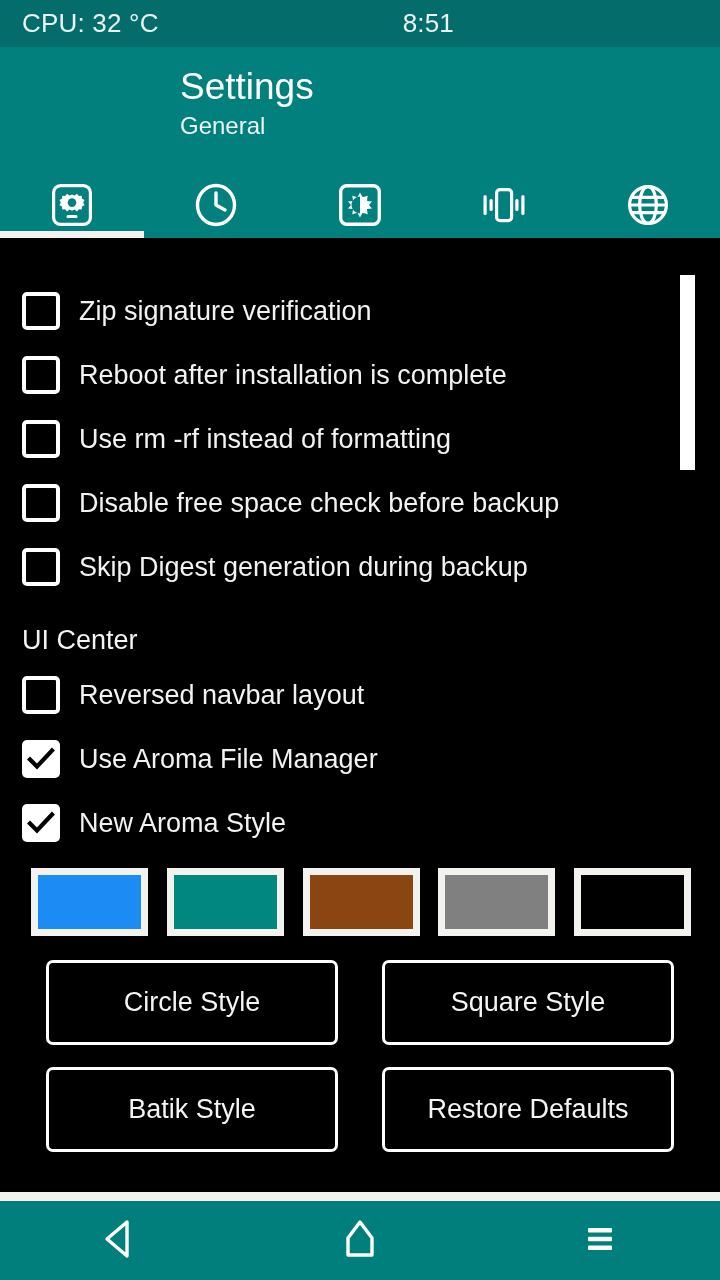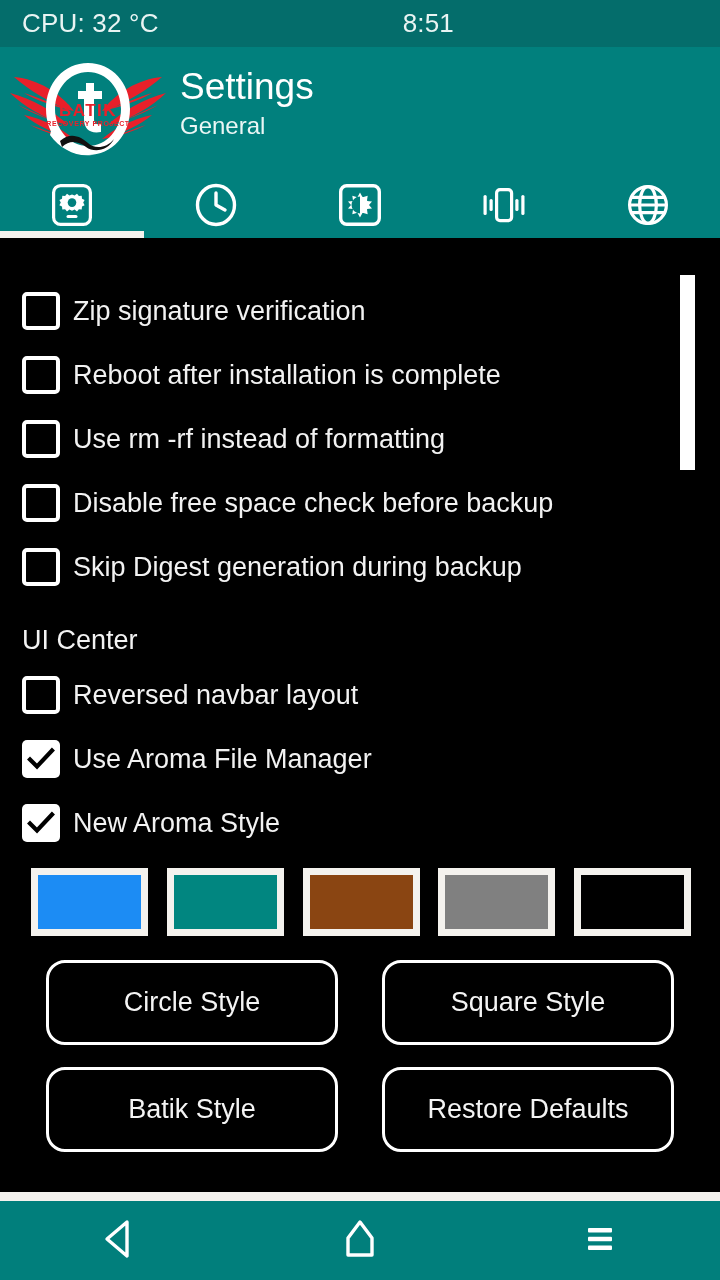--- a/index.html
+++ b/index.html
@@ -232,29 +232,6 @@
 
   <div class="header">
 
-    <div class="logo">
-      <svg width="160" height="112" viewBox="0 0 160 112">
-
-        <path d="M6 24 C30 26 52 40 66 58 C48 54 30 48 16 40 C28 44 44 50 58 56 C40 48 22 38 6 24 Z" fill="#e8202a"></path>
-        <path d="M2 40 C24 46 46 58 60 72 C42 68 24 60 10 52 C24 58 40 66 54 72 C36 64 16 54 2 40 Z" fill="#e8202a"></path>
-        <path d="M16 62 C36 66 54 76 66 86 C50 84 34 78 22 72 C34 76 50 82 62 86 C46 80 28 72 16 62 Z" fill="#e8202a"></path>
-        <path d="M154 24 C130 26 108 40 94 58 C112 54 130 48 144 40 C132 44 116 50 102 56 C120 48 138 38 154 24 Z" fill="#e8202a"></path>
-        <path d="M158 40 C136 46 114 58 100 72 C118 68 136 60 150 52 C136 58 120 66 106 72 C124 64 144 54 158 40 Z" fill="#e8202a"></path>
-        <path d="M144 62 C124 66 106 76 94 86 C110 84 126 78 138 72 C126 76 110 82 98 86 C114 80 132 72 144 62 Z" fill="#e8202a"></path>
-
-        <path d="M80 10 C104 10 122 30 122 56 C122 82 104 102 80 102 C56 102 38 82 38 56 C38 30 56 10 80 10 Z
-                 M80 19 C61 19 47 36 47 56 C47 76 61 93 80 93 C99 93 113 76 113 56 C113 36 99 19 80 19 Z" fill="#ffffff"></path>
-
-        <path d="M44 74 C54 90 68 100 84 102 C68 104 52 96 42 82 Z" fill="#ffffff"></path>
-
-        <path d="M78 30 L86 30 L86 38 L94 38 L94 46 L86 46 L86 66 C86 70 88 72 93 71 L93 79 C82 81 76 76 76 66 L76 46 L70 46 L70 38 L78 38 Z" fill="#ffffff"></path>
-
-        <text x="80" y="63" text-anchor="middle" fill="#e8202a" font-family="Liberation Sans, sans-serif" font-size="17" font-weight="bold" letter-spacing="1.5">BATIK</text>
-        <text x="80" y="73" text-anchor="middle" fill="#e8202a" font-family="Liberation Sans, sans-serif" font-size="7" font-weight="bold" letter-spacing="0.6">RECOVERY PROJECT</text>
-
-        <path d="M52 88 C62 78 74 84 80 90 C86 96 98 96 106 86 C100 98 86 100 78 94 C72 89 62 86 54 94 Z" fill="#111111"></path>
-      </svg>
-    </div>
 
     <div class="title-wrap">
       <div class="title">Settings</div>

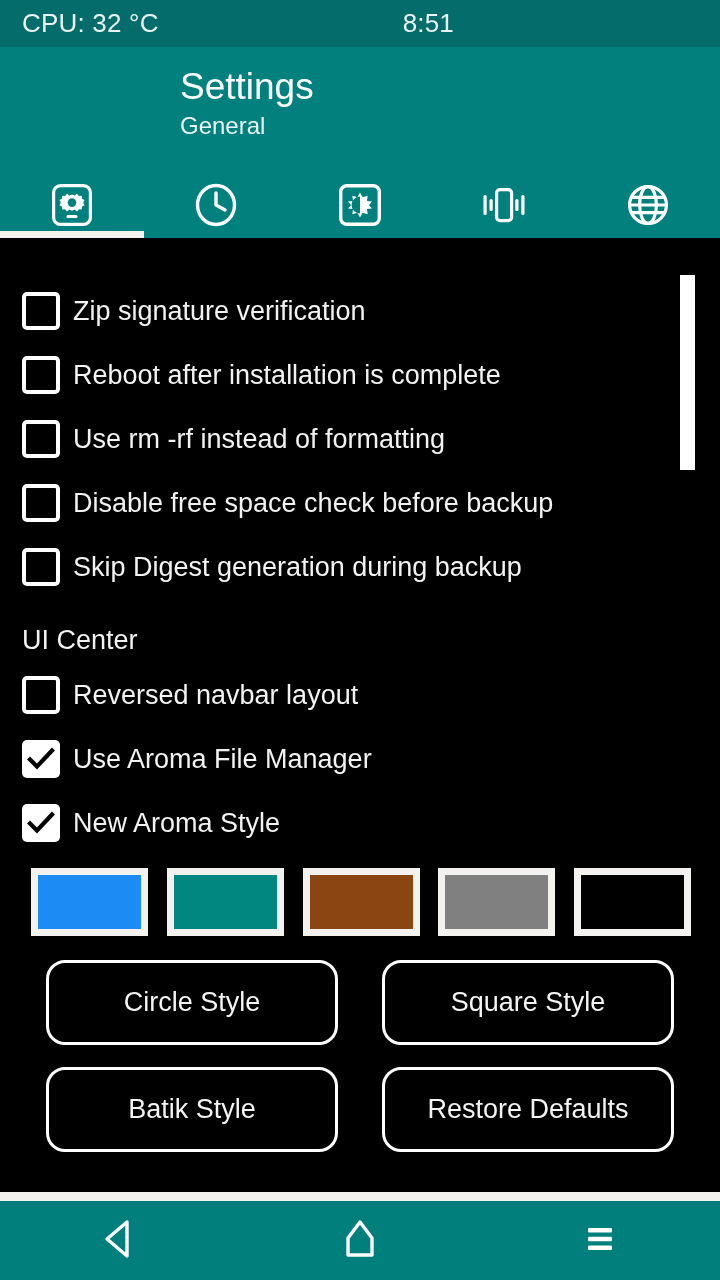--- a/index.html
+++ b/index.html
@@ -142,7 +142,7 @@
   .checklabel {
     color: #f2f2f2;
     font-size: 27px;
-    margin-left: 13px;
+    margin-left: 19px;
     white-space: nowrap;
   }
 

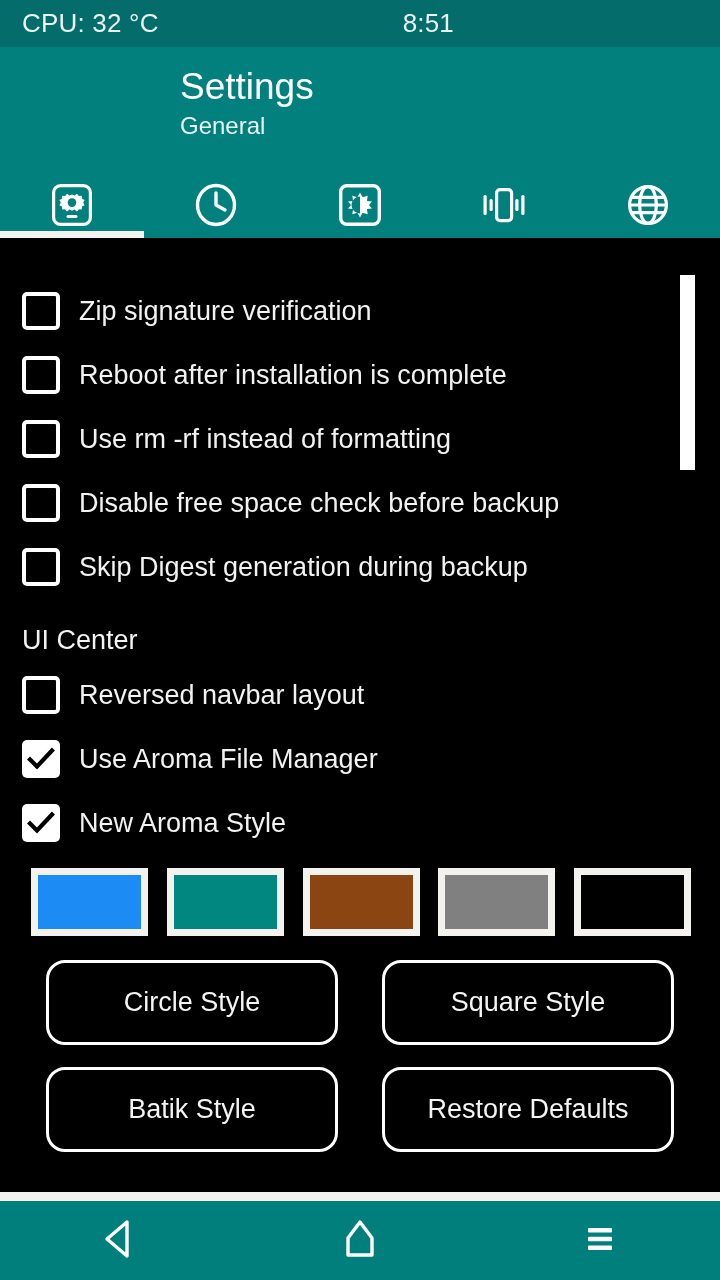--- a/index.html
+++ b/index.html
@@ -189,7 +189,7 @@
     width: 292px;
     height: 85px;
     border: 3px solid #ffffff;
-    border-radius: 19px;
+    border-radius: 7px;
     background: #000000;
     color: #f4f4f4;
     font-size: 27px;

